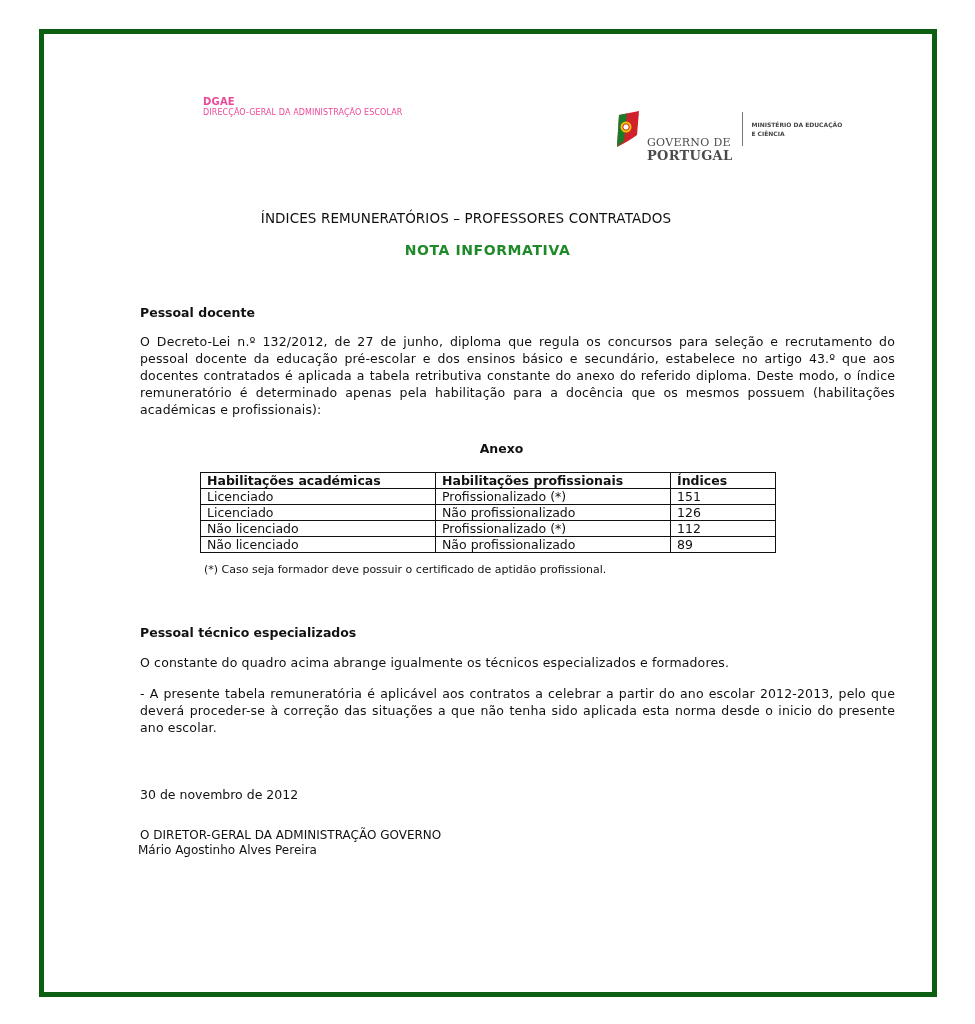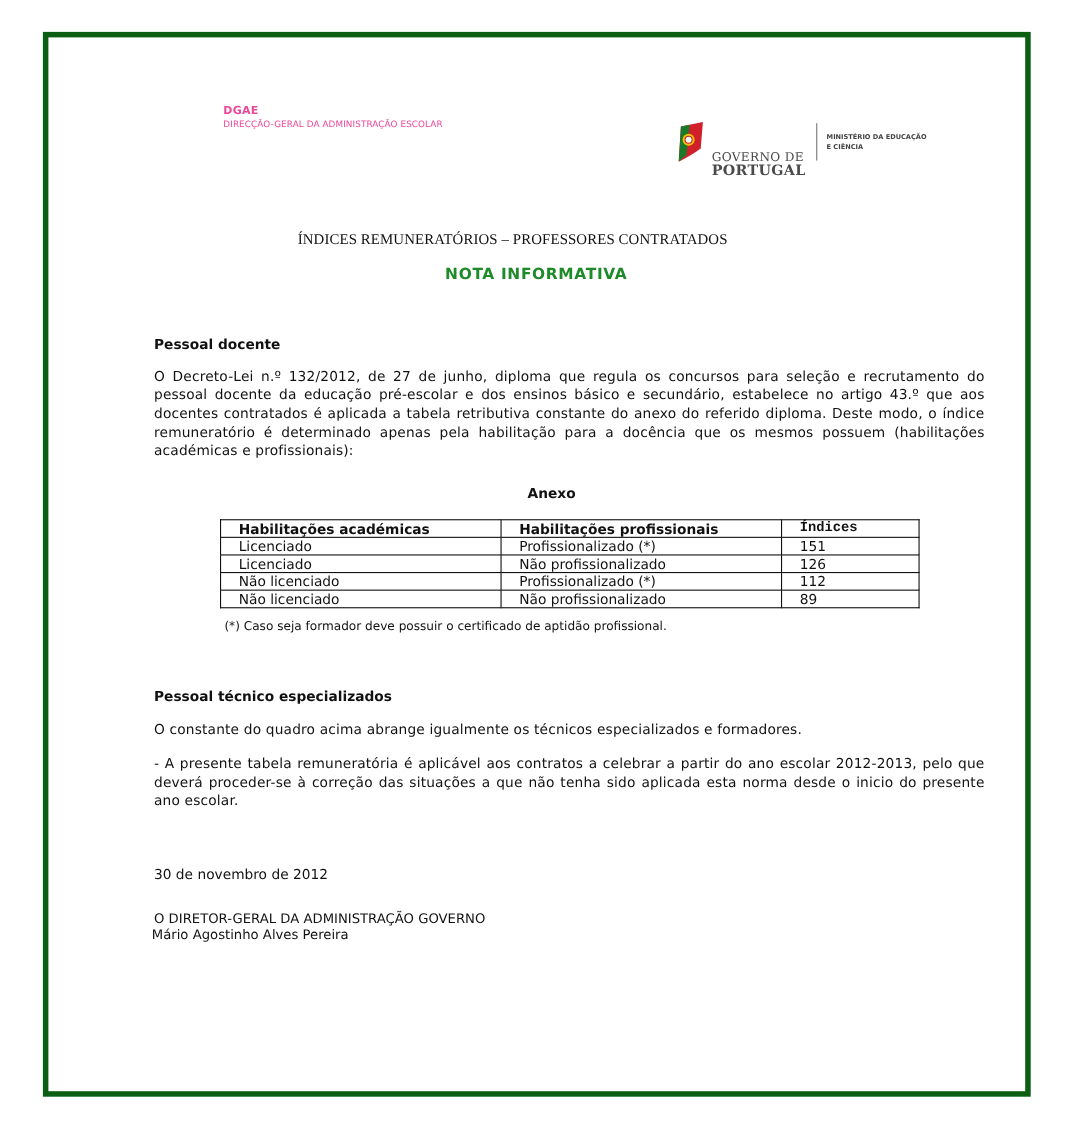--- a/index.html
+++ b/index.html
@@ -17,7 +17,7 @@
   .gov .gtext .l2 { font-size:13px; font-weight:bold; margin-top:1px; letter-spacing:0.3px; }
   .gov .sep { width:1px; height:34px; background:#777; margin:0 8px 0 10px; }
   .gov .min { font-size:6px; color:#444; font-weight:bold; line-height:9px; }
-  .title { position:absolute; left:0; width:932px; text-align:center; top:210px; font-size:13.5px; color:#111; letter-spacing:0.1px;font-family:Liberation Serif, serif; }
+  .title { position:absolute; left:0; width:932px; text-align:center; top:210px; font-size:13.5px; color:#111; letter-spacing:0.1px; }
   .subtitle { position:absolute; left:0; width:975px; text-align:center; top:242px; font-size:14px; color:#1f8a2a; font-weight:bold; letter-spacing:0.6px; }
   .h { position:absolute; left:140px; font-size:12.5px; font-weight:bold; }
   .p { position:absolute; left:140px; width:755px; font-size:12.5px; line-height:17px; text-align:justify; letter-spacing:0.15px; }

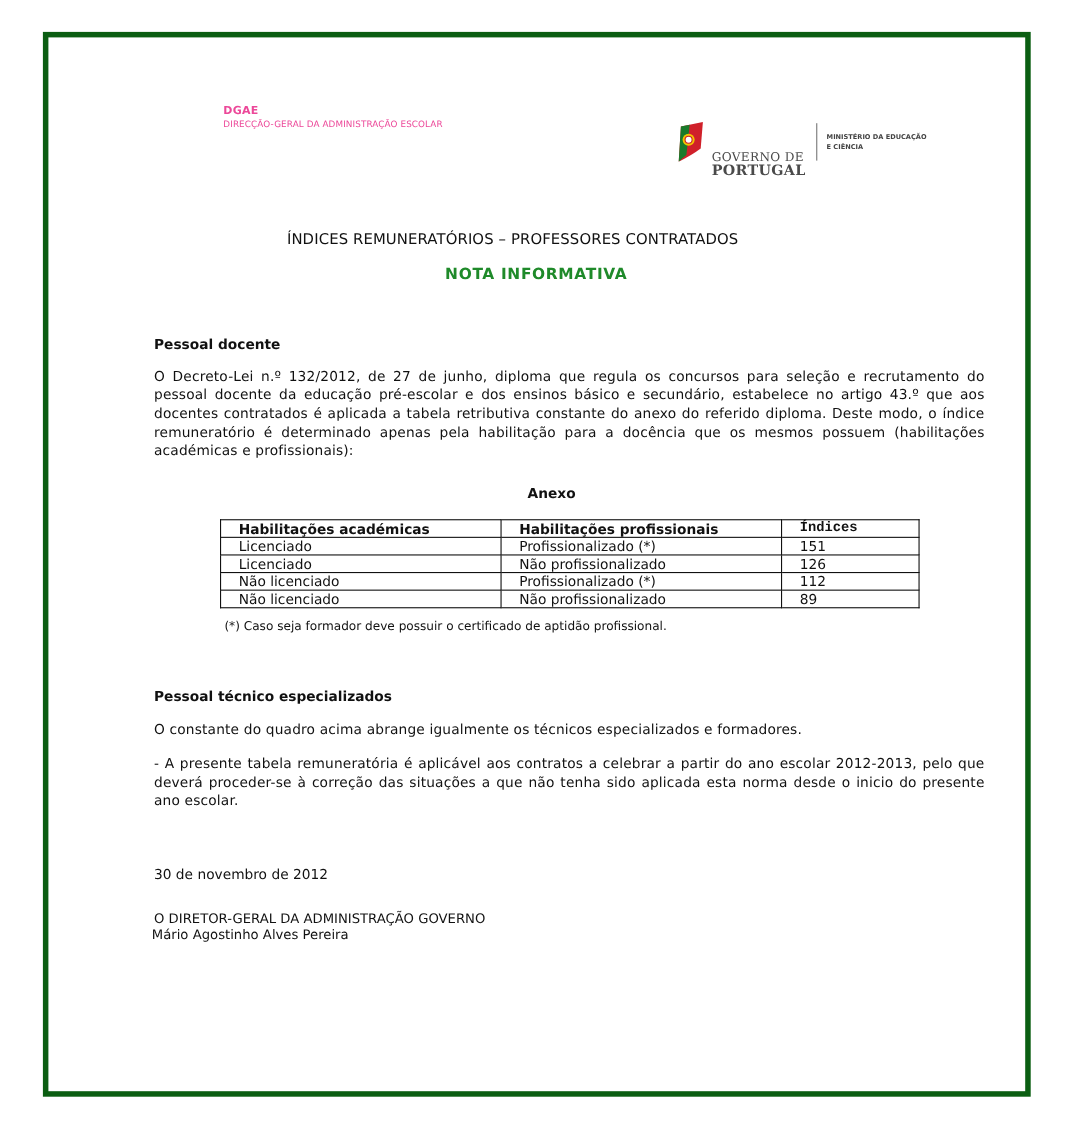--- a/index.html
+++ b/index.html
@@ -23,7 +23,7 @@
   .p { position:absolute; left:140px; width:755px; font-size:12.5px; line-height:17px; text-align:justify; letter-spacing:0.15px; }
   .anexo { position:absolute; left:0; width:1000px; text-align:center; top:441px; font-size:12.5px; font-weight:bold; }
   table.annex { position:absolute; left:200px; top:472px; border-collapse:collapse; font-size:12.5px; }
-  table.annex td, table.annex th { border:1.5px solid #111; padding:0 16px; height:15px; line-height:15px; text-align:left; white-space:nowrap; }
+  table.annex td, table.annex th { border:1.5px solid #111; padding:0 6px; height:15px; line-height:15px; text-align:left; white-space:nowrap; }
   table.annex th { font-weight:bold; }
   .col1 { width:222px; } .col2 { width:222px; } .col3 { width:92px;font-family:Liberation Mono, monospace; }
   .note { position:absolute; left:204px; top:563px; font-size:11px; }

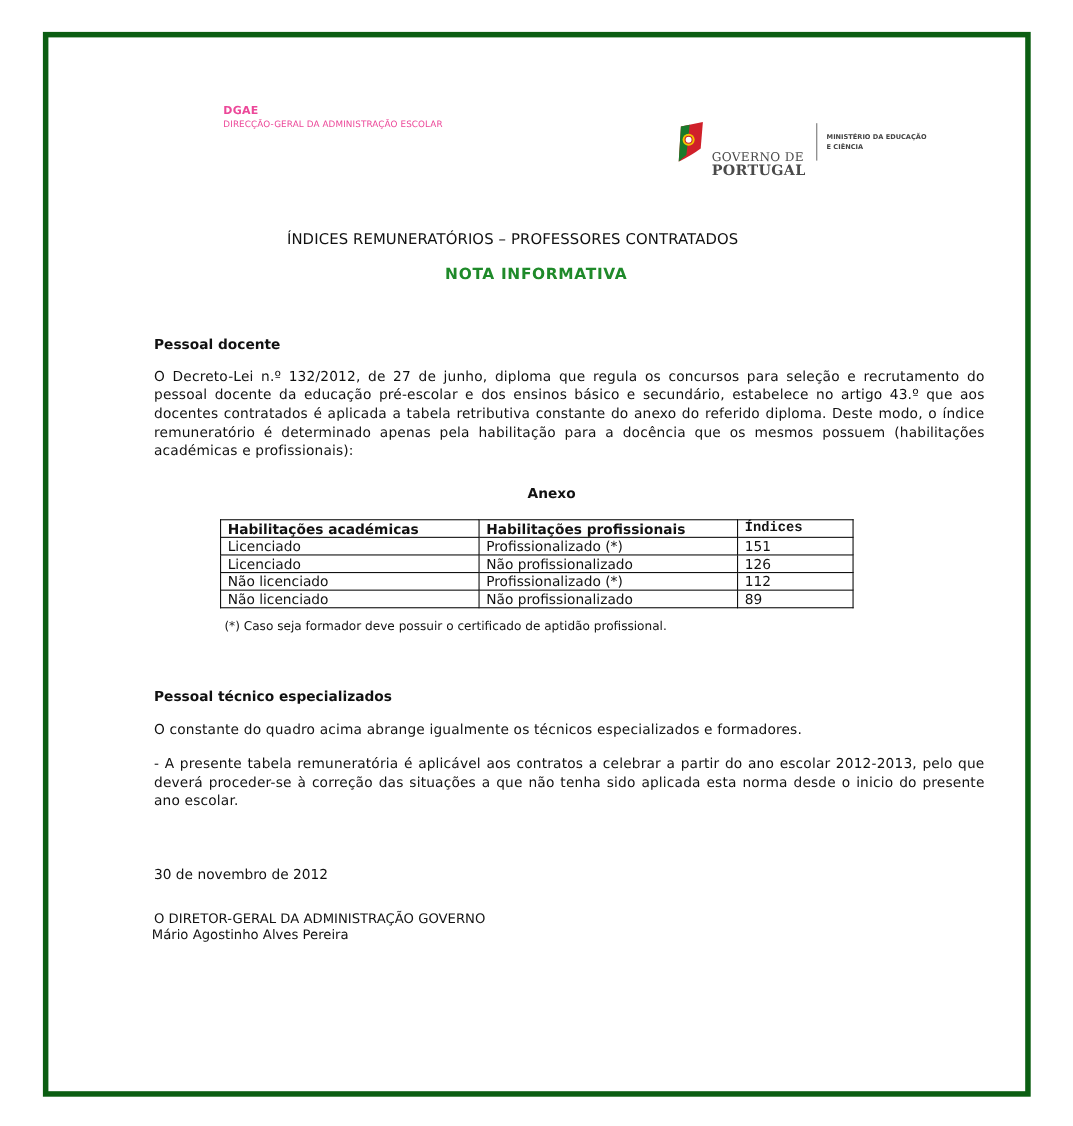--- a/index.html
+++ b/index.html
@@ -25,7 +25,7 @@
   table.annex { position:absolute; left:200px; top:472px; border-collapse:collapse; font-size:12.5px; }
   table.annex td, table.annex th { border:1.5px solid #111; padding:0 6px; height:15px; line-height:15px; text-align:left; white-space:nowrap; }
   table.annex th { font-weight:bold; }
-  .col1 { width:222px; } .col2 { width:222px; } .col3 { width:92px;font-family:Liberation Mono, monospace; }
+  .col1 { width:222px; } .col2 { width:222px; } .col3 { width:92px; }
   .note { position:absolute; left:204px; top:563px; font-size:11px; }
   .date { position:absolute; left:140px; top:787px; font-size:12.5px; }
   .sig1 { position:absolute; left:140px; top:828px; font-size:12px; }

